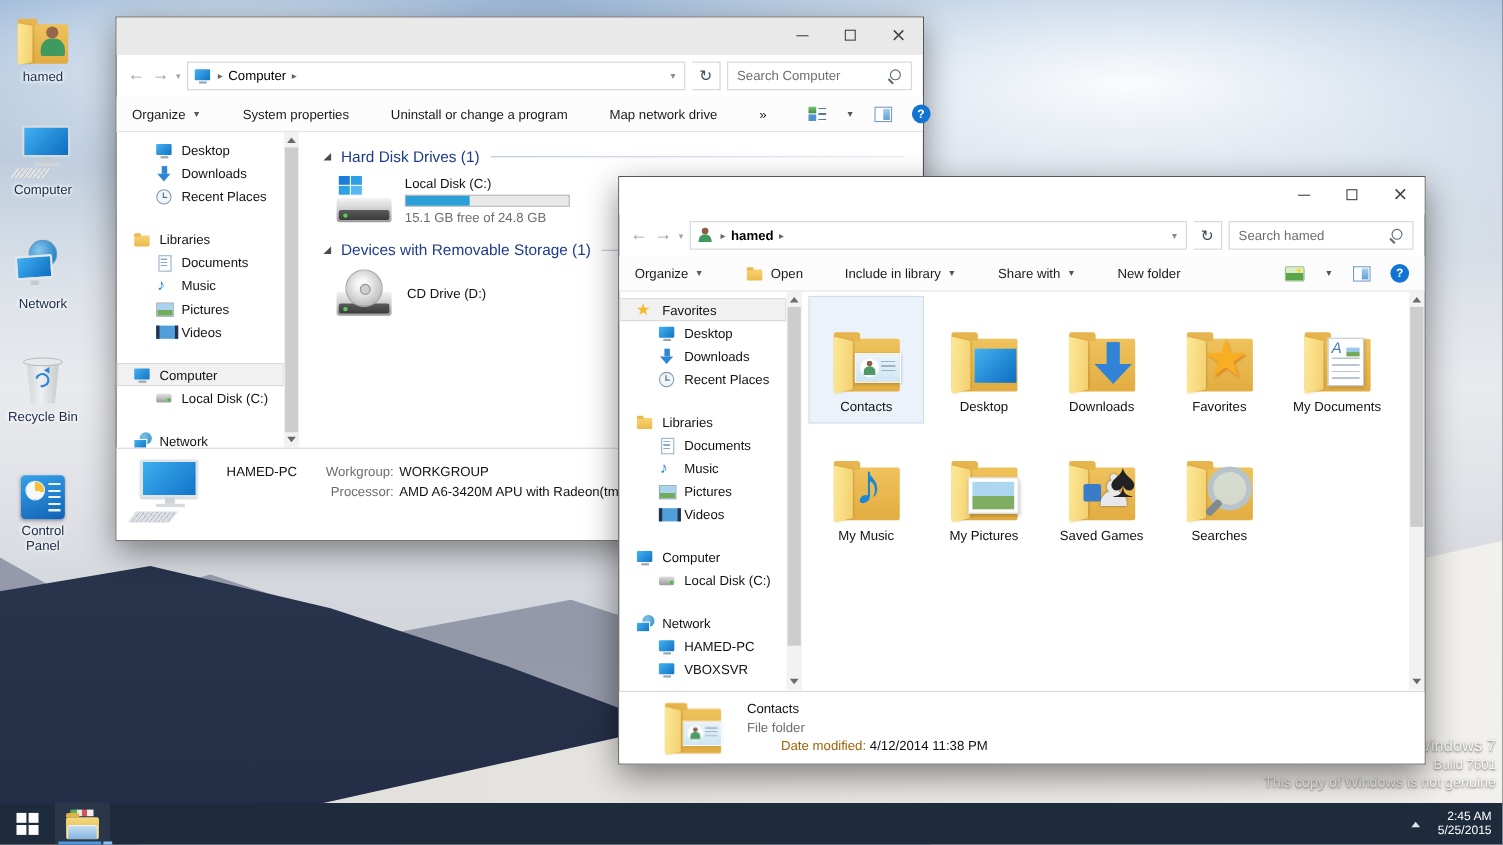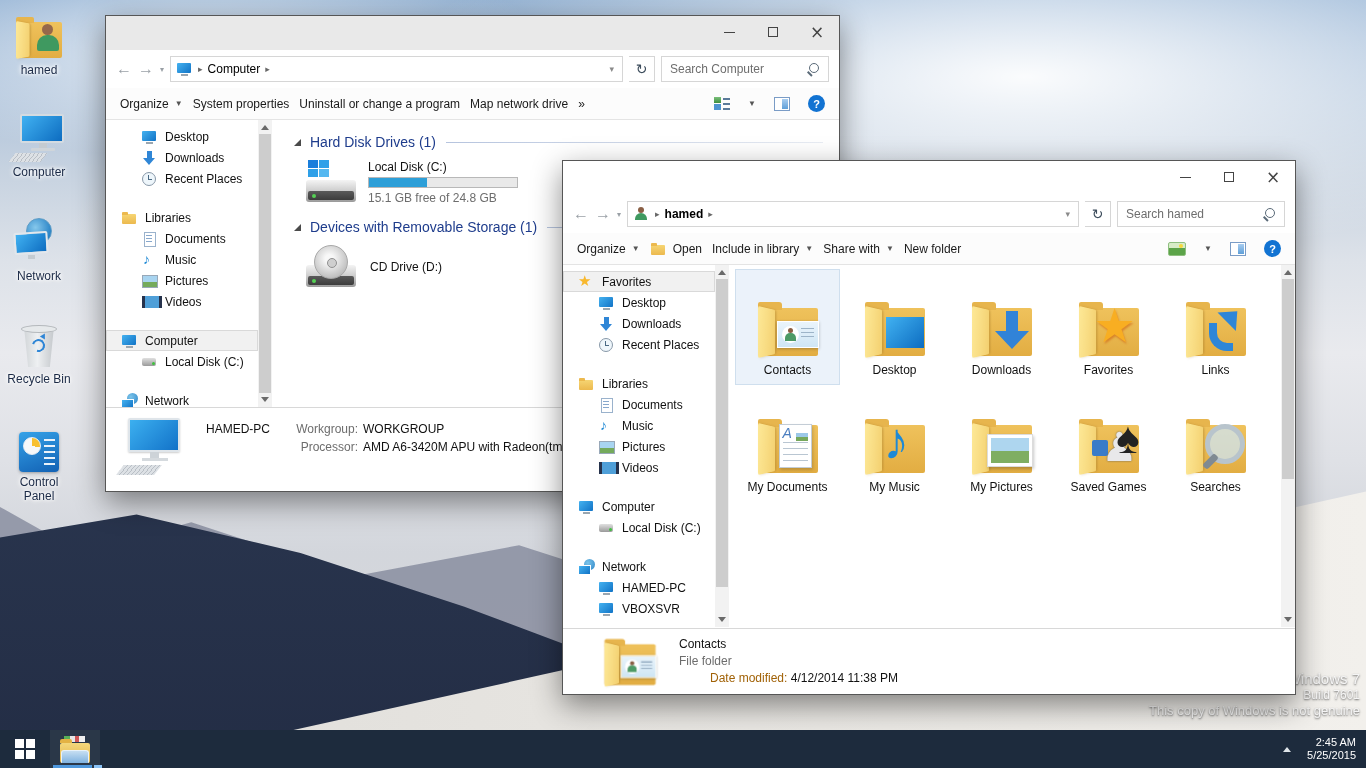--- a/index.html
+++ b/index.html
@@ -84,7 +84,7 @@
 .lens::before{content:"";position:absolute;right:1px;top:0;width:8px;height:8px;border:1.5px solid #5a6a78;border-radius:50%}
 .lens::after{content:"";position:absolute;left:0;bottom:1px;width:6px;height:1.5px;background:#5a6a78;transform:rotate(45deg)}
 
-.cmdbar{height:32px;display:flex;align-items:center;padding:0 14px;gap:10px;border-bottom:1px solid #e4e4e4;background:#fcfcfc;color:#1a1a1a;white-space:nowrap}
+.cmdbar{height:32px;display:flex;align-items:center;padding:0 14px;gap:38px;border-bottom:1px solid #e4e4e4;background:#fcfcfc;color:#1a1a1a;white-space:nowrap}
 .cmd{display:flex;align-items:center;gap:6px}
 .caret{font-size:8px;color:#555}
 .cmd-right{margin-left:auto;display:flex;align-items:center;gap:18px}

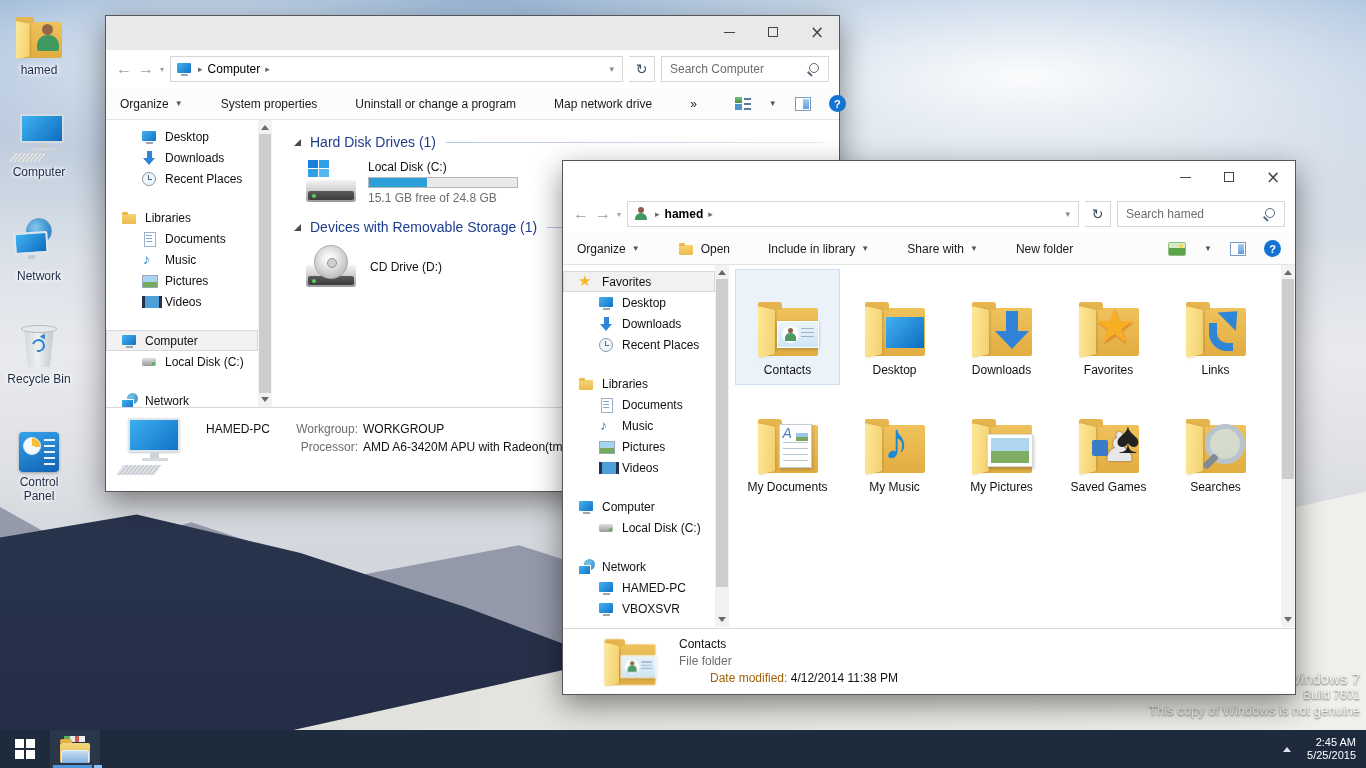--- a/index.html
+++ b/index.html
@@ -627,16 +627,6 @@
                 <span class="bigfolder">
                   <span class="bk"></span>
                   <span class="fr"></span>
-                  <span class="ovl ov-link"></span>
-                </span>
-              </span>
-            <span class="lbl">Links</span>
-          </div>
-          <div class="tile">
-            <span class="art2">
-                <span class="bigfolder">
-                  <span class="bk"></span>
-                  <span class="fr"></span>
                   <span class="ovl ov-doc">
                     <span class="im"></span>
                   </span>

